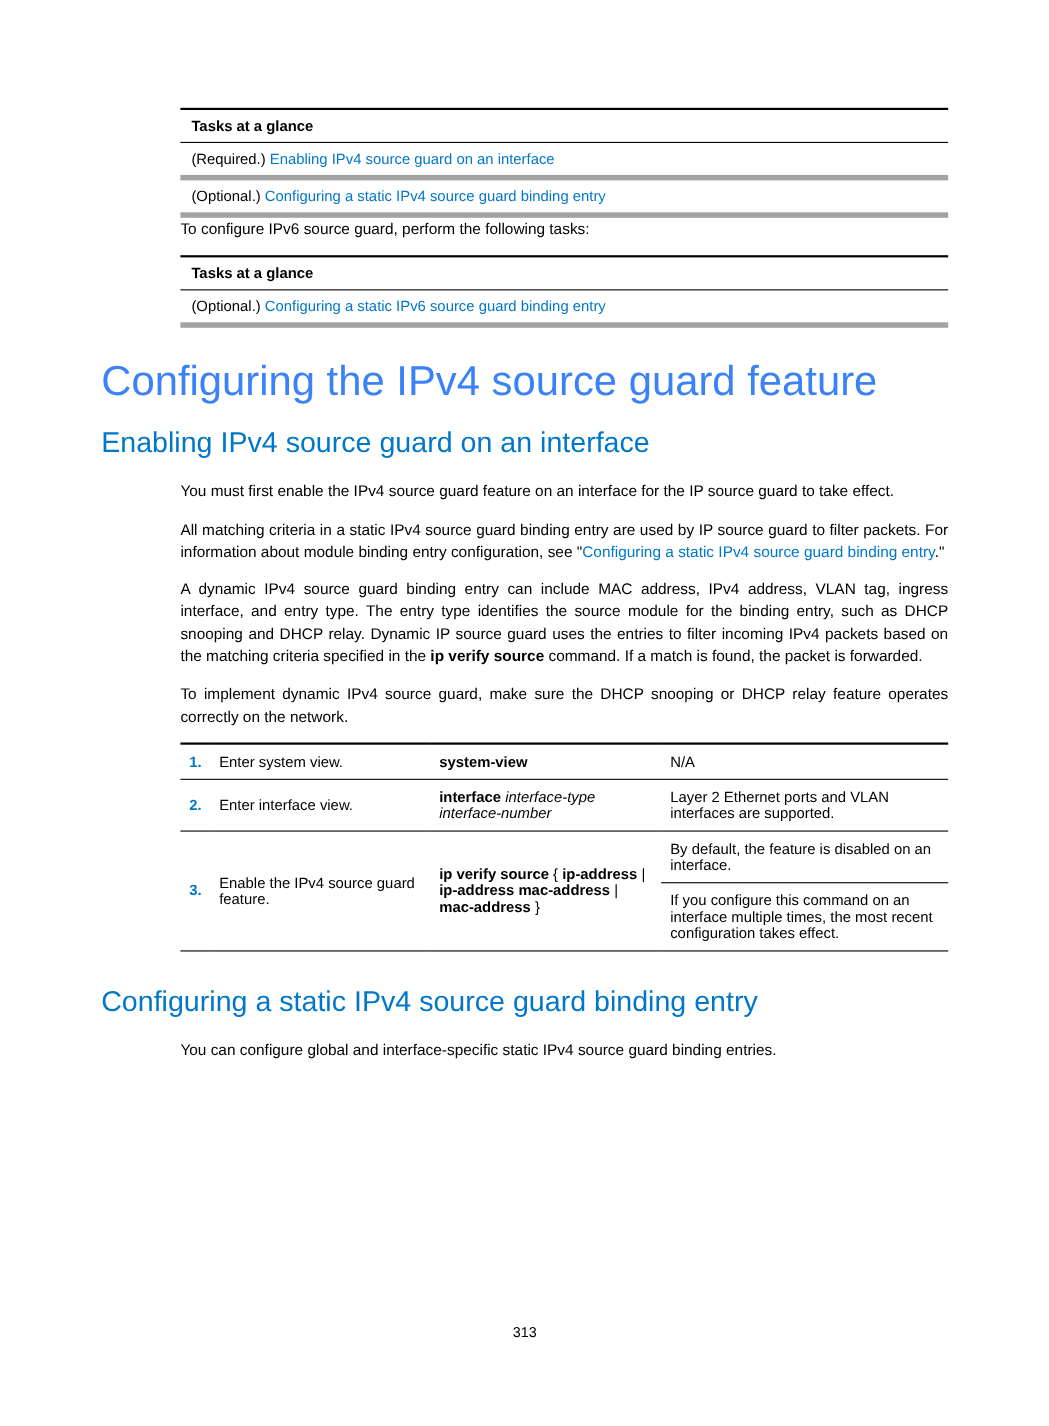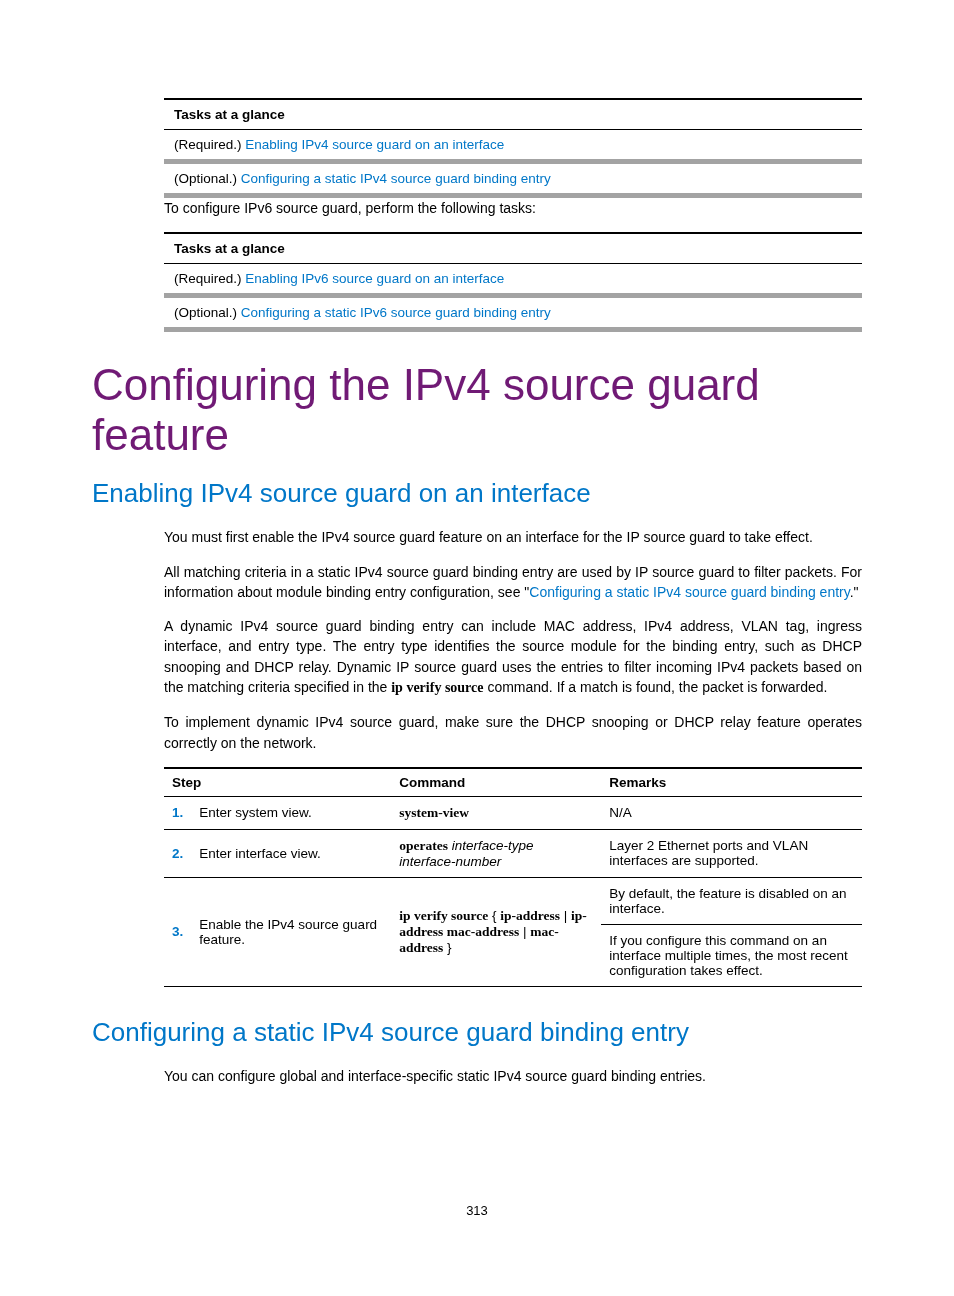--- a/index.html
+++ b/index.html
@@ -132,9 +132,6 @@
             <th>Tasks at a glance</th>
           </tr>
       <tr>
-            <td><span>(Required.) </span><span class="link">Enabling IPv6 source guard on an interface</span></td>
-          </tr>
-      <tr>
             <td><span>(Optional.) </span><span class="link">Configuring a static IPv6 source guard binding entry</span></td>
           </tr>
     </tbody>

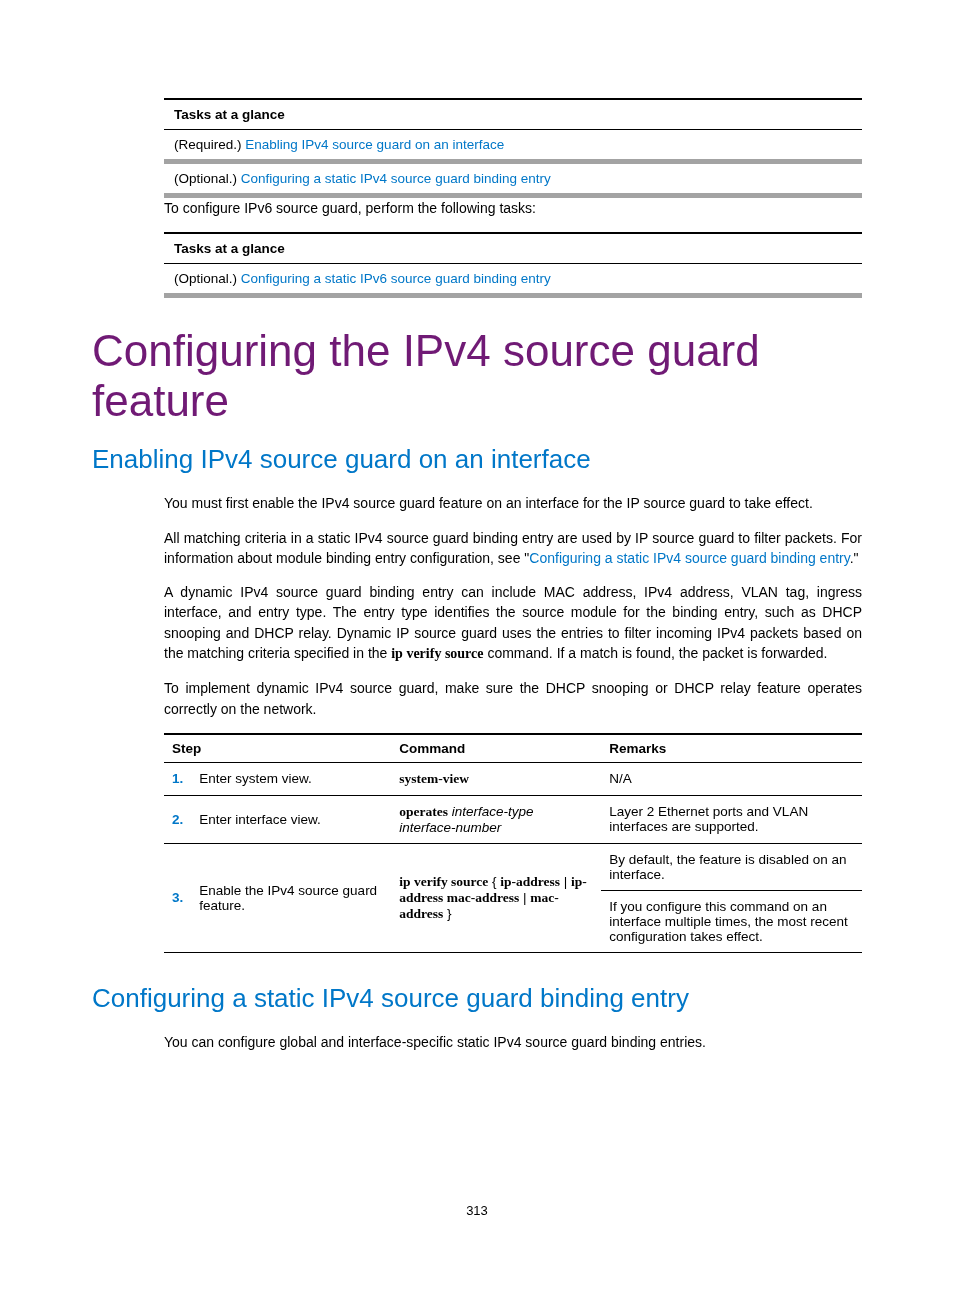--- a/index.html
+++ b/index.html
@@ -45,8 +45,8 @@
   h1.main {
     font-family: Arial, sans-serif;
     font-weight: normal;
-    color: #701a75;
-    font-size: 44px;
+    color: #3b82f6;
+    font-size: 38px;
     margin-top: 28px;
     margin-bottom: 18px;
   }

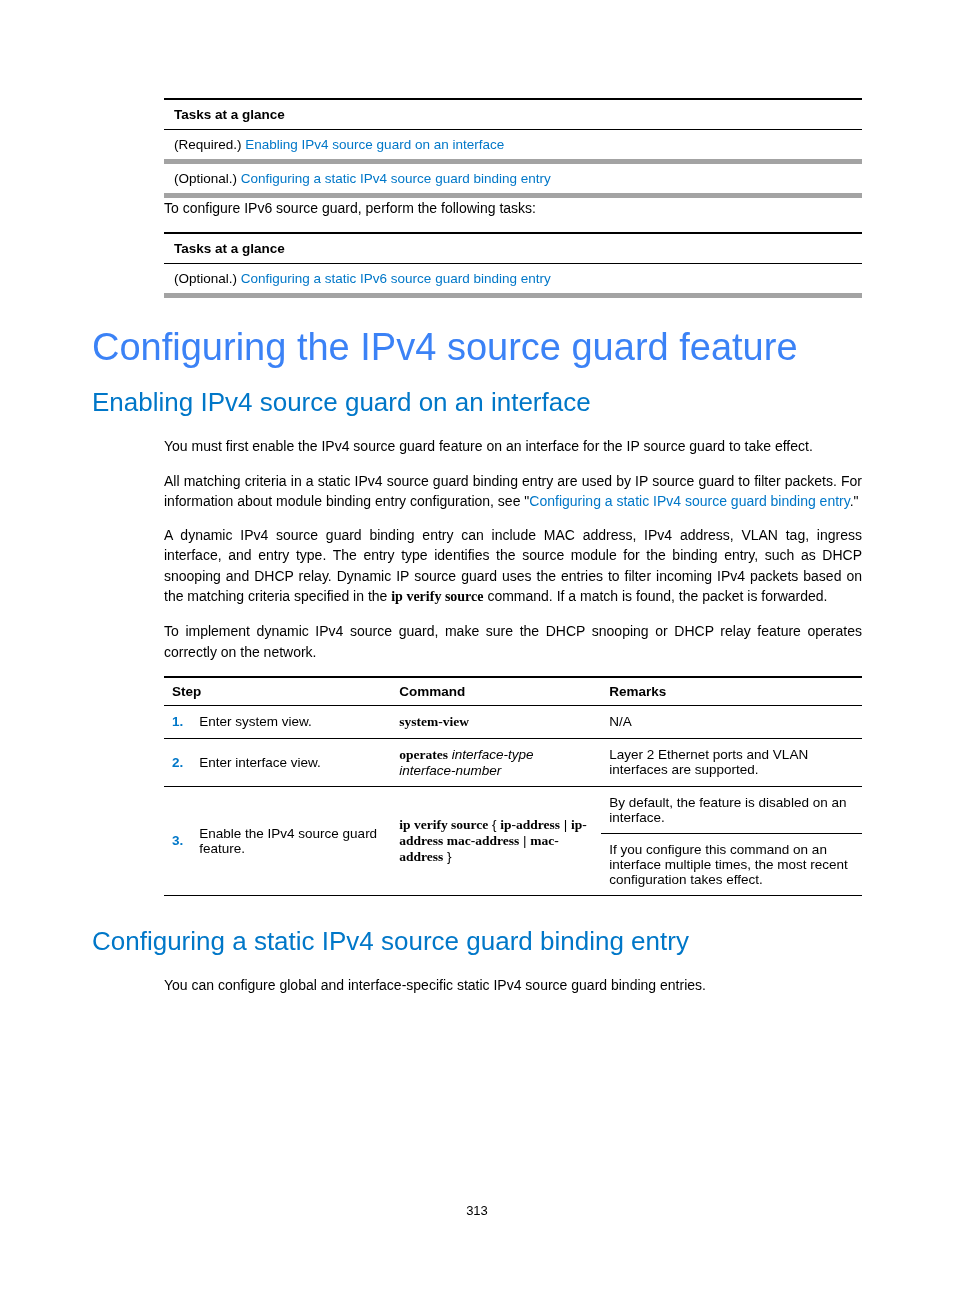--- a/index.html
+++ b/index.html
@@ -94,7 +94,7 @@
   }
   .step-desc { width: 200px; }
   .step-cmd { width: 210px; }
-  .bold { font-weight: bold; font-family: Liberation Serif, serif; }
+  .bold { font-weight: bold; }
   .footer {
     position: absolute;
     bottom: 78px;

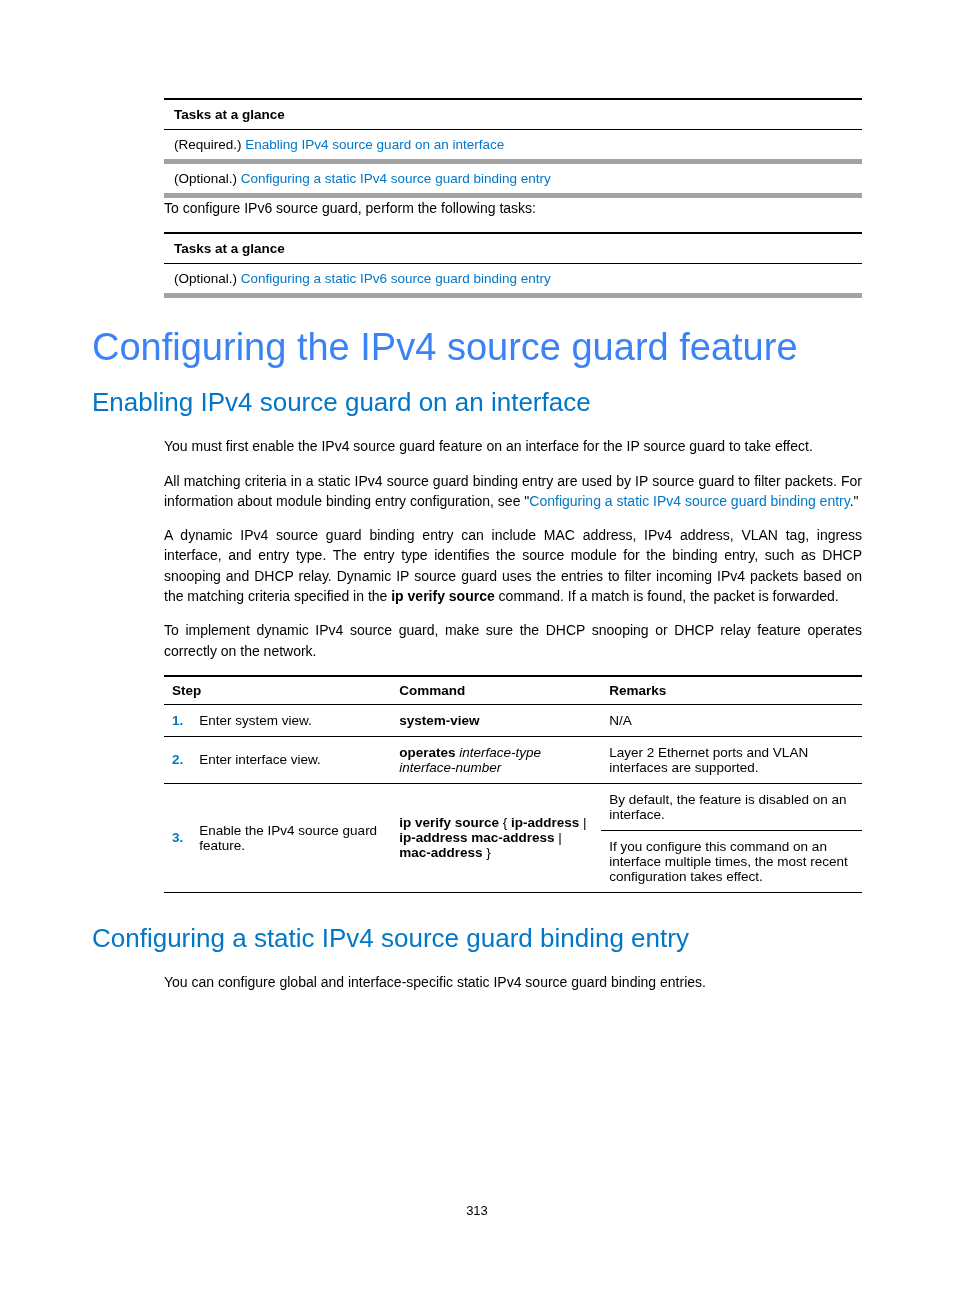--- a/index.html
+++ b/index.html
@@ -152,11 +152,6 @@
 
     <table class="steps">
       <tbody>
-          <tr>
-        <th colspan="2">Step</th>
-        <th>Command</th>
-        <th>Remarks</th>
-      </tr>
       <tr>
         <td class="step-num">1.</td>
         <td class="step-desc">Enter system view.</td>

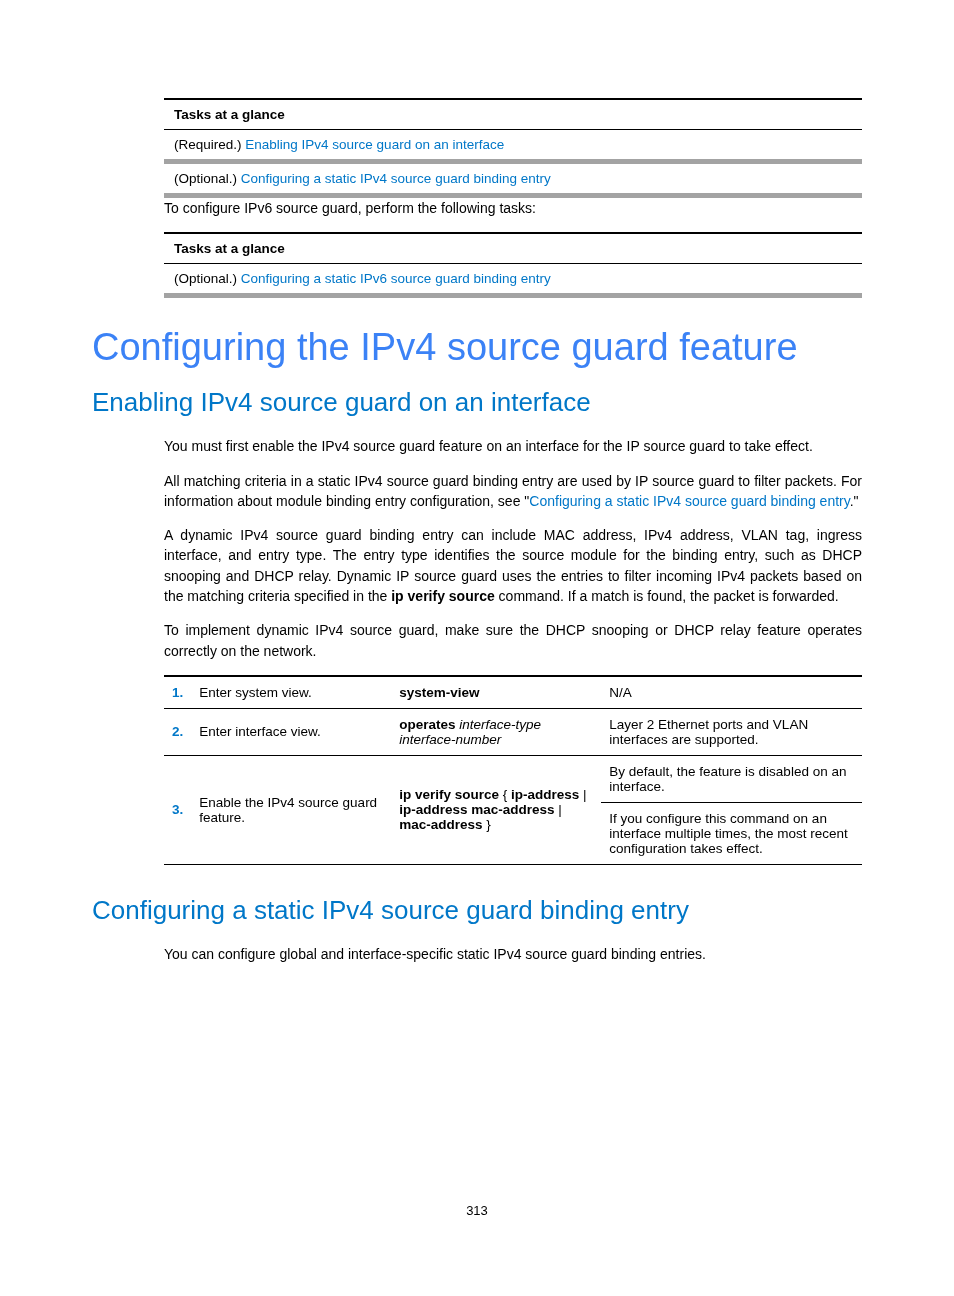--- a/index.html
+++ b/index.html
@@ -161,7 +161,7 @@
       <tr>
         <td class="step-num">2.</td>
         <td class="step-desc">Enter interface view.</td>
-        <td class="step-cmd"><span class="bold">operates</span><span class="italic"> interface-type interface-number</span></td>
+        <td class="step-cmd"><span class="bold">interface</span><span class="italic"> interface-type interface-number</span></td>
         <td>Layer 2 Ethernet ports and VLAN interfaces are supported.</td>
       </tr>
       <tr>

